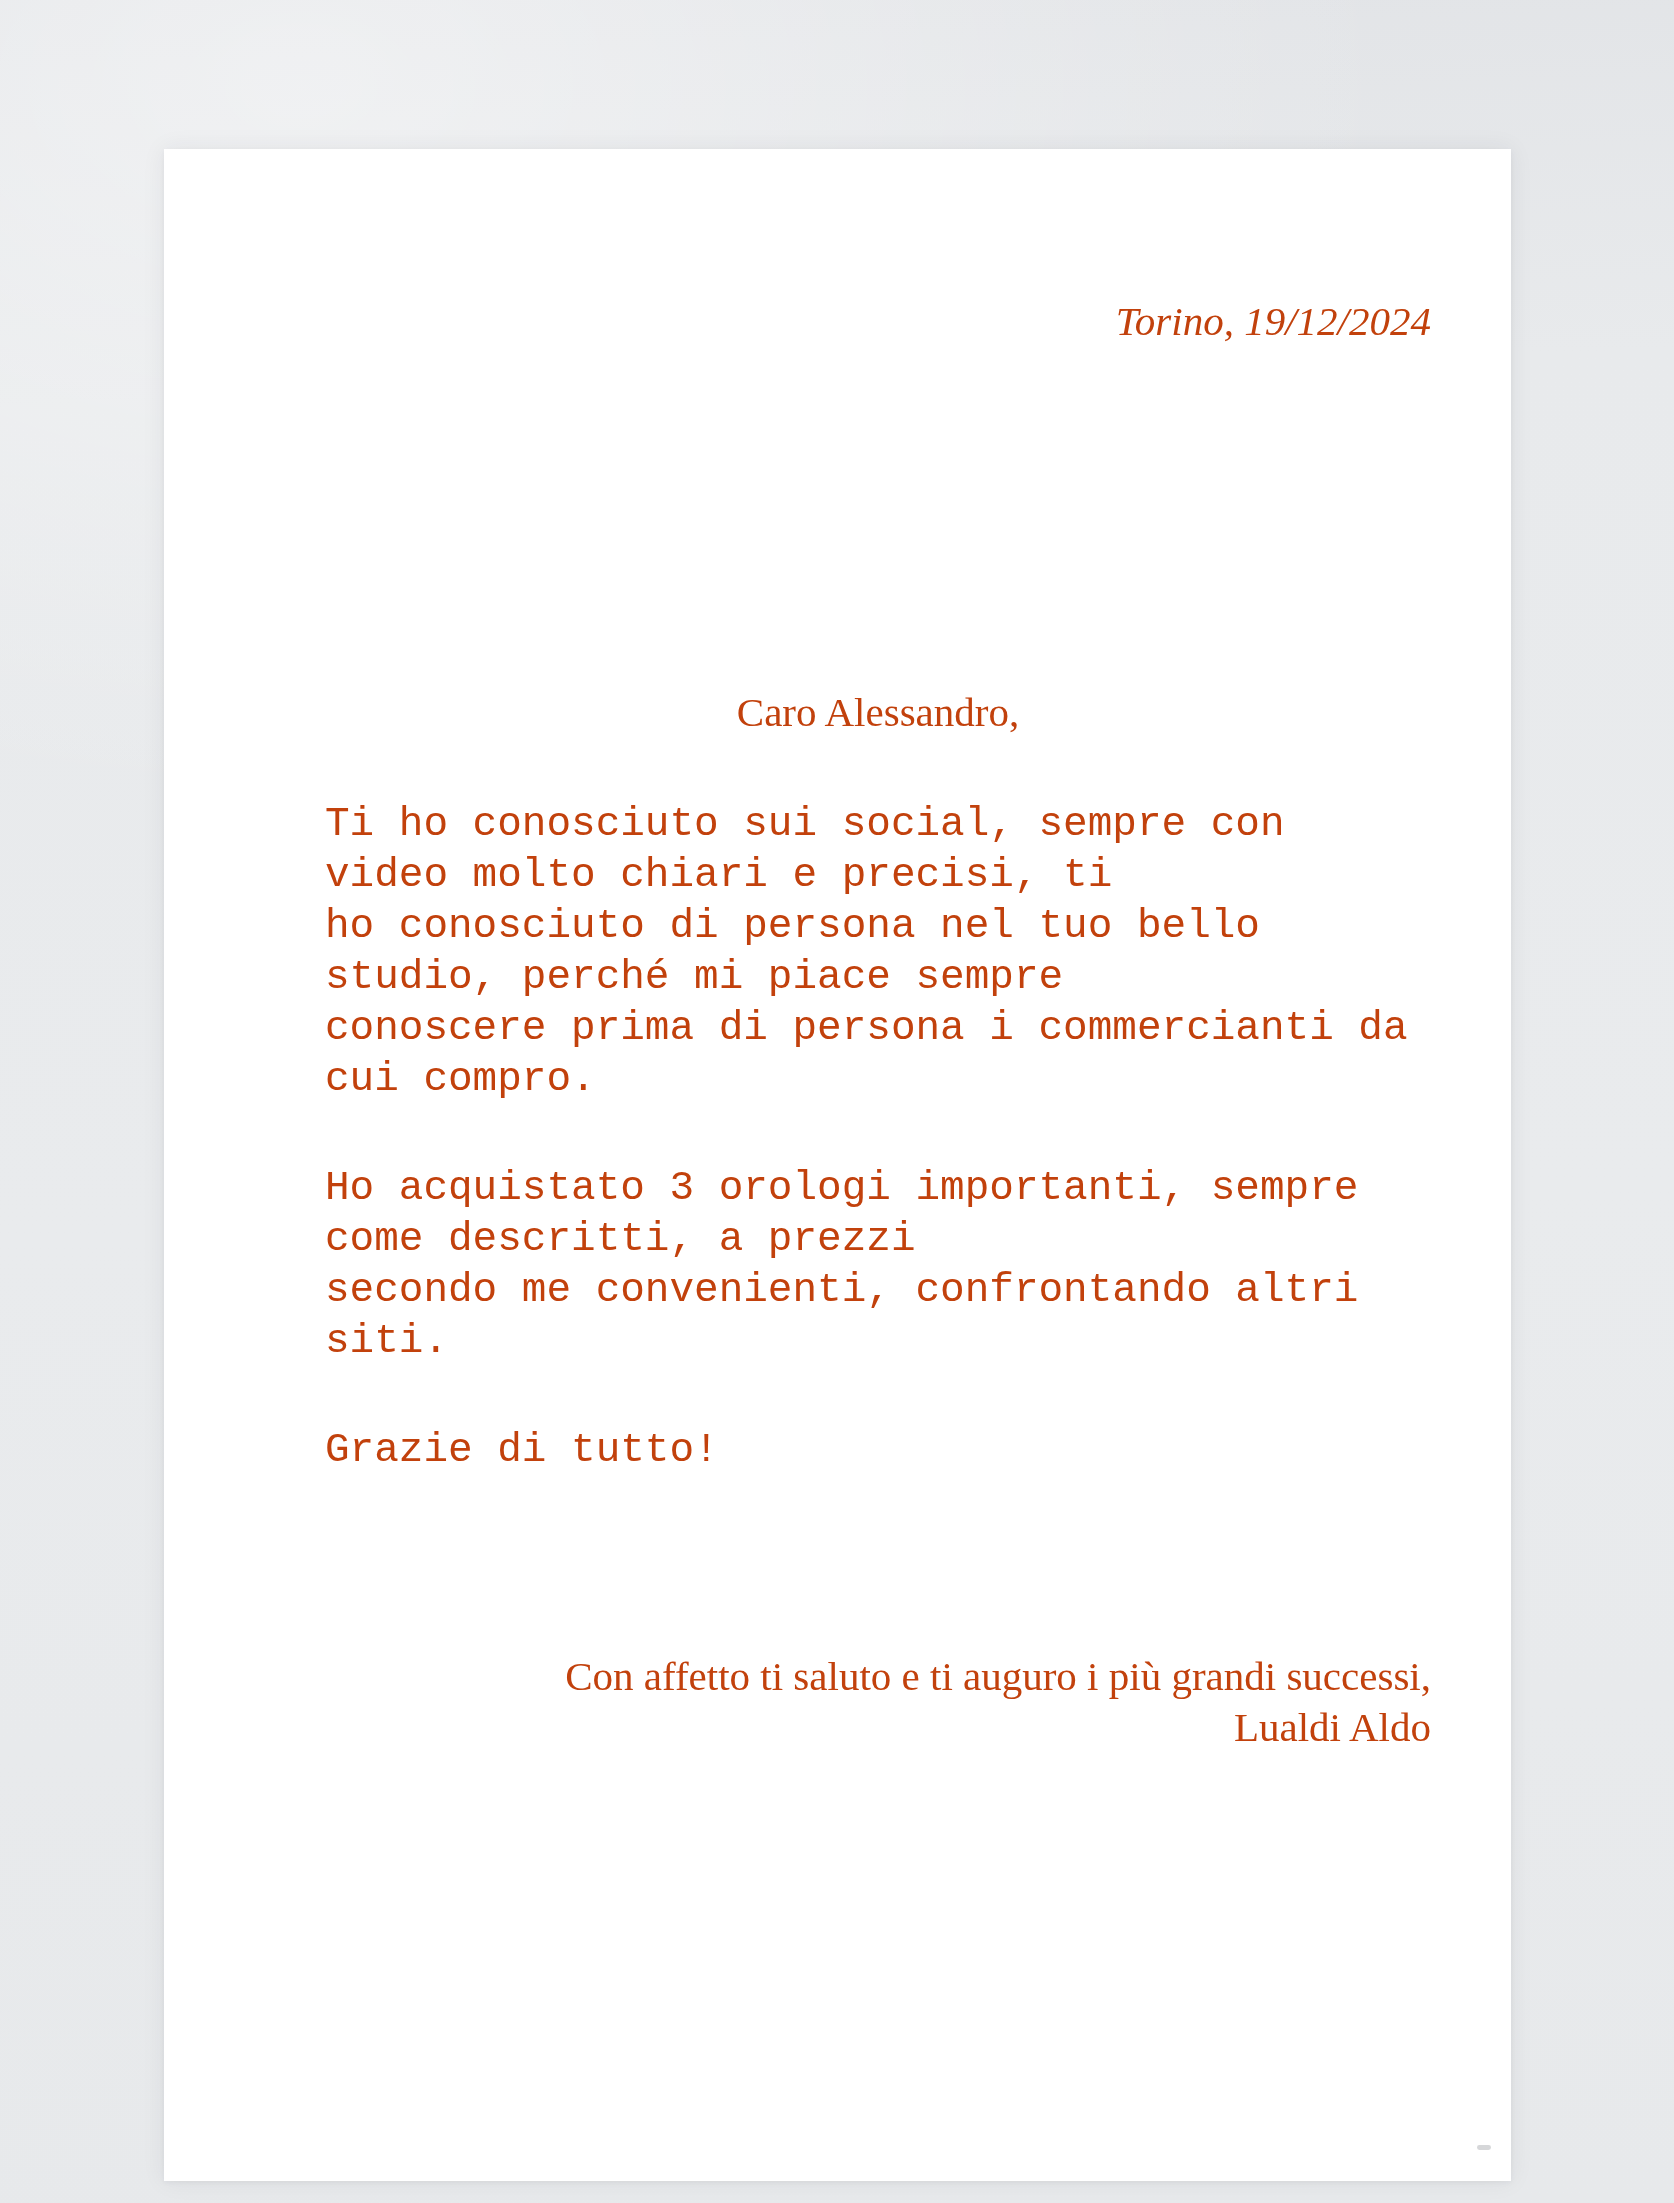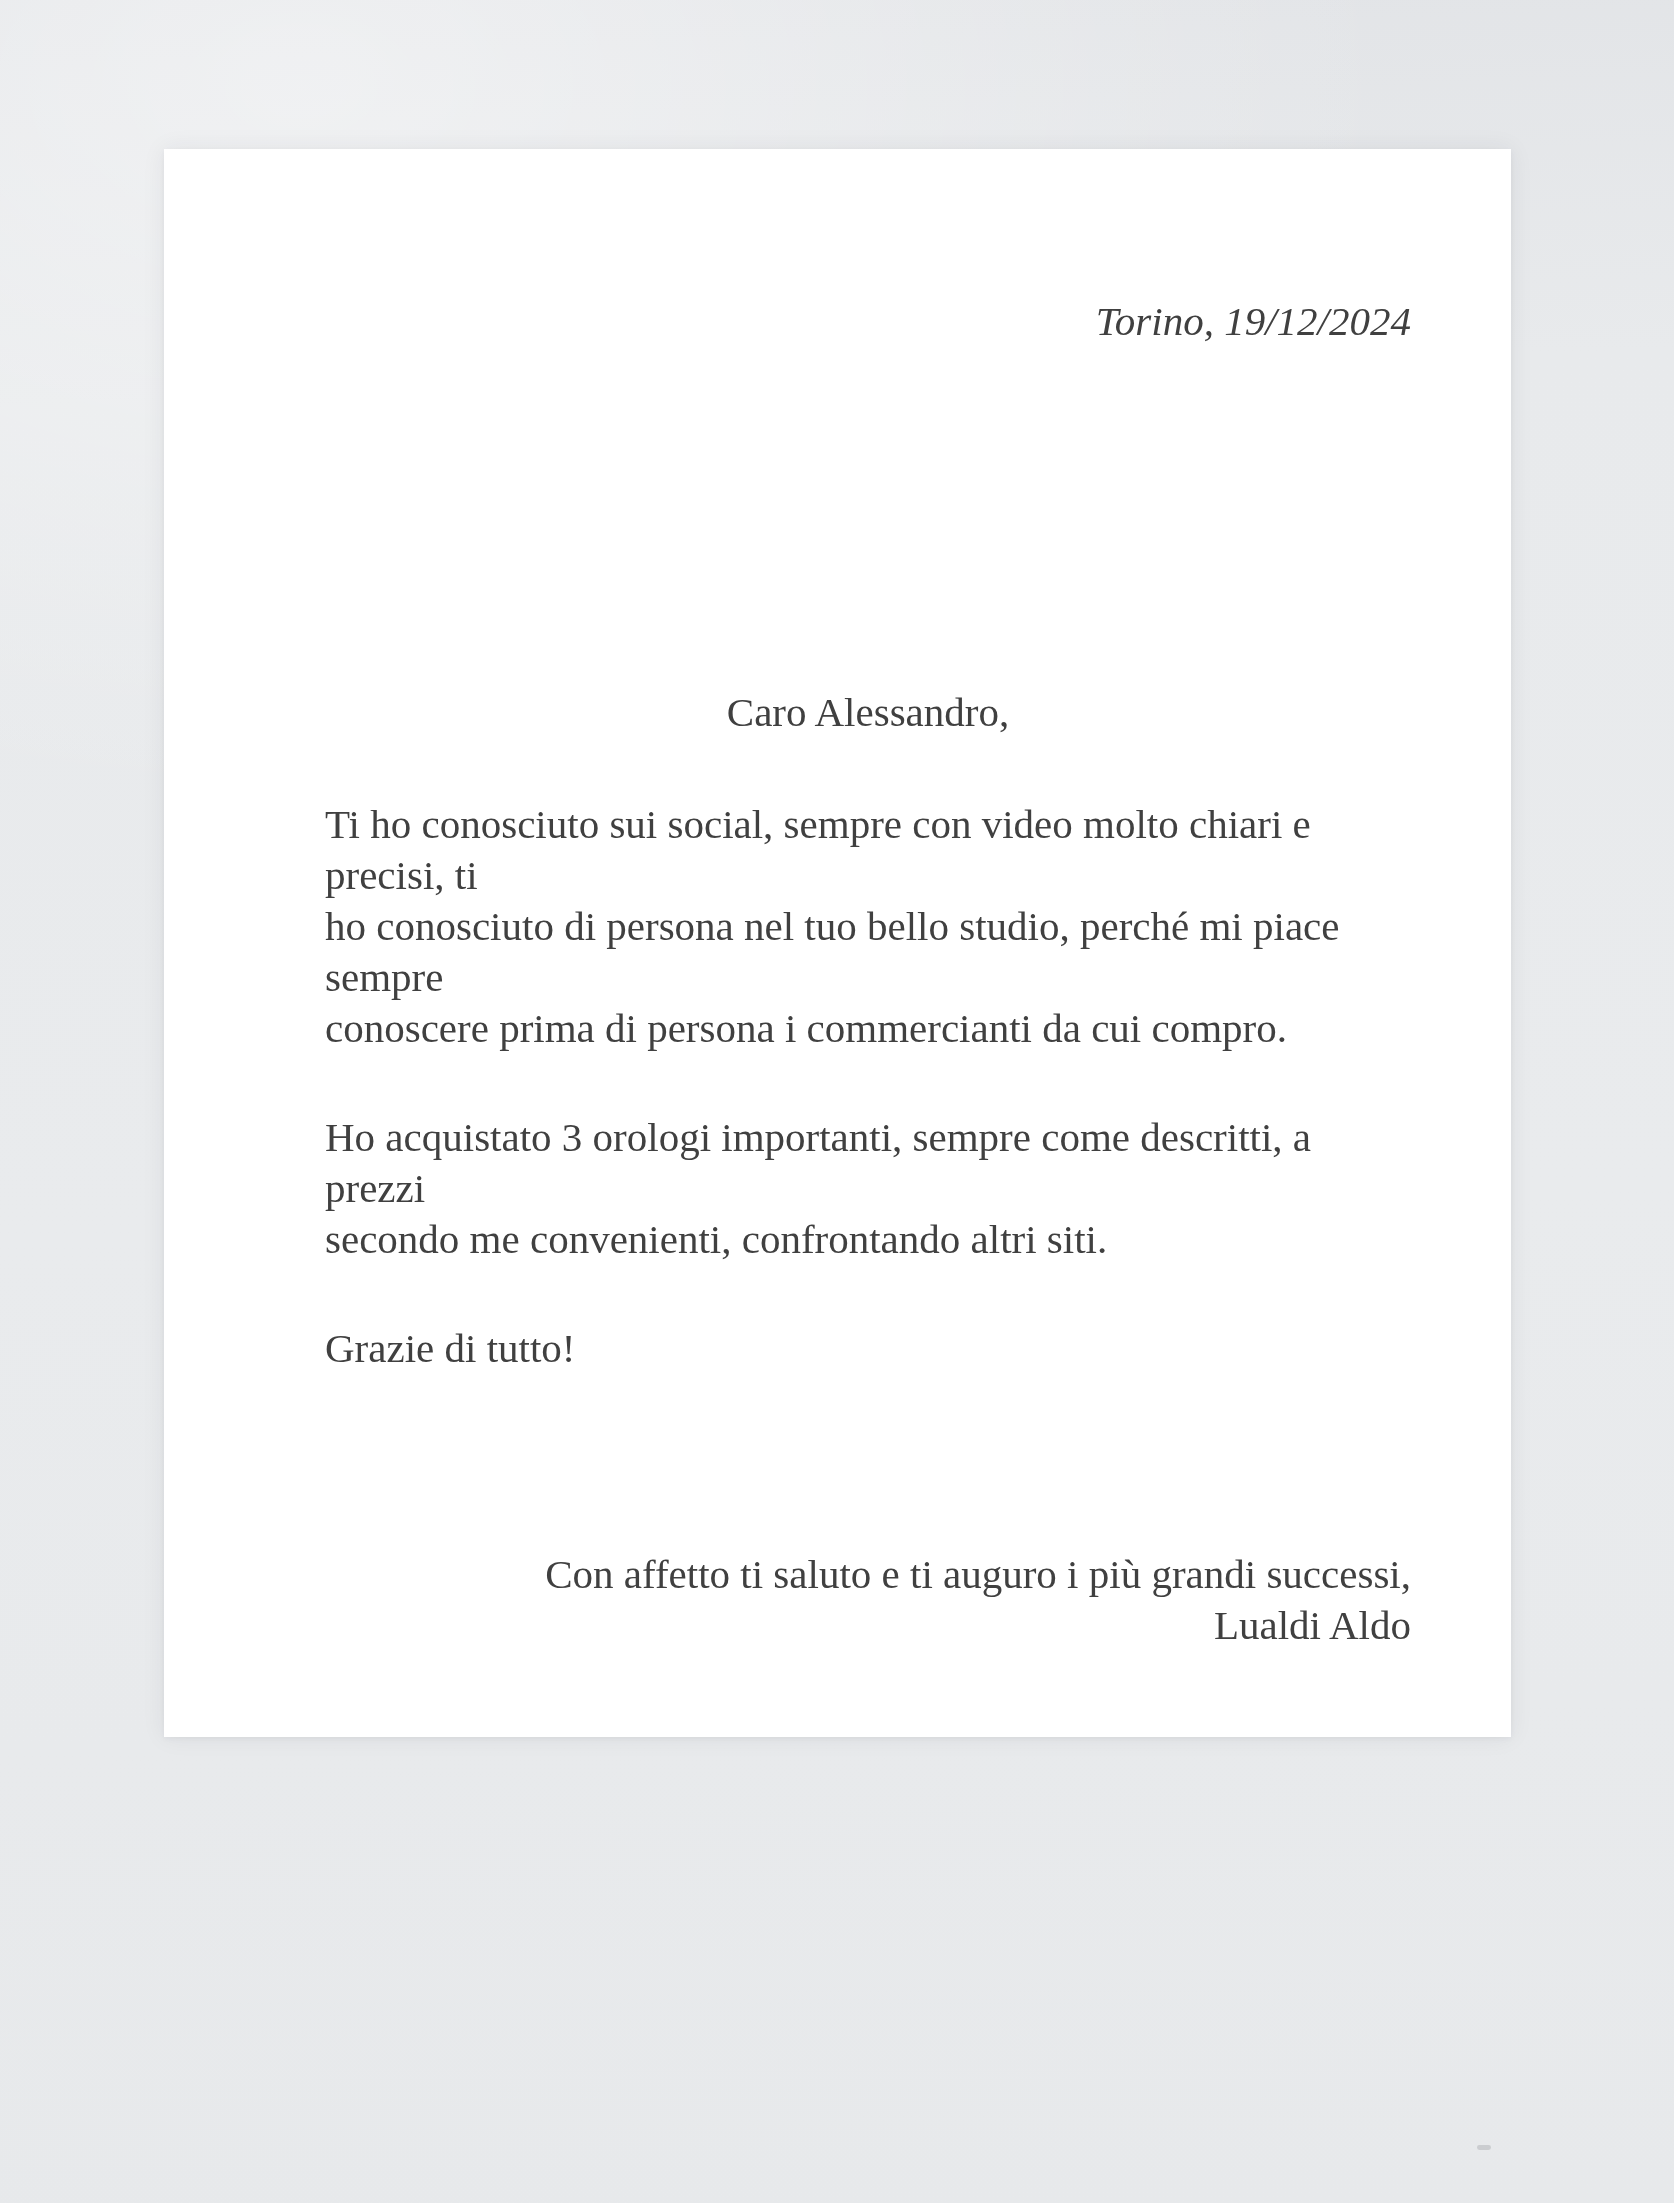--- a/index.html
+++ b/index.html
@@ -21,12 +21,12 @@
     left: 164px;
     top: 149px;
     width: 1347px;
-    height: 1588px;
+    height: 2032px;
     box-sizing: border-box;
     background: #ffffff;
     box-shadow: 0 0 22.6px rgba(40, 45, 55, 0.07), 0 1.9px 5.6px rgba(40, 45, 55, 0.05);
-    padding: 0 100px 0 161px;
-    color: #404040;
+    padding: 0 80px 0 161px;
+    color: #c2410c;
     font-size: 41px;
     line-height: 51px;
   }

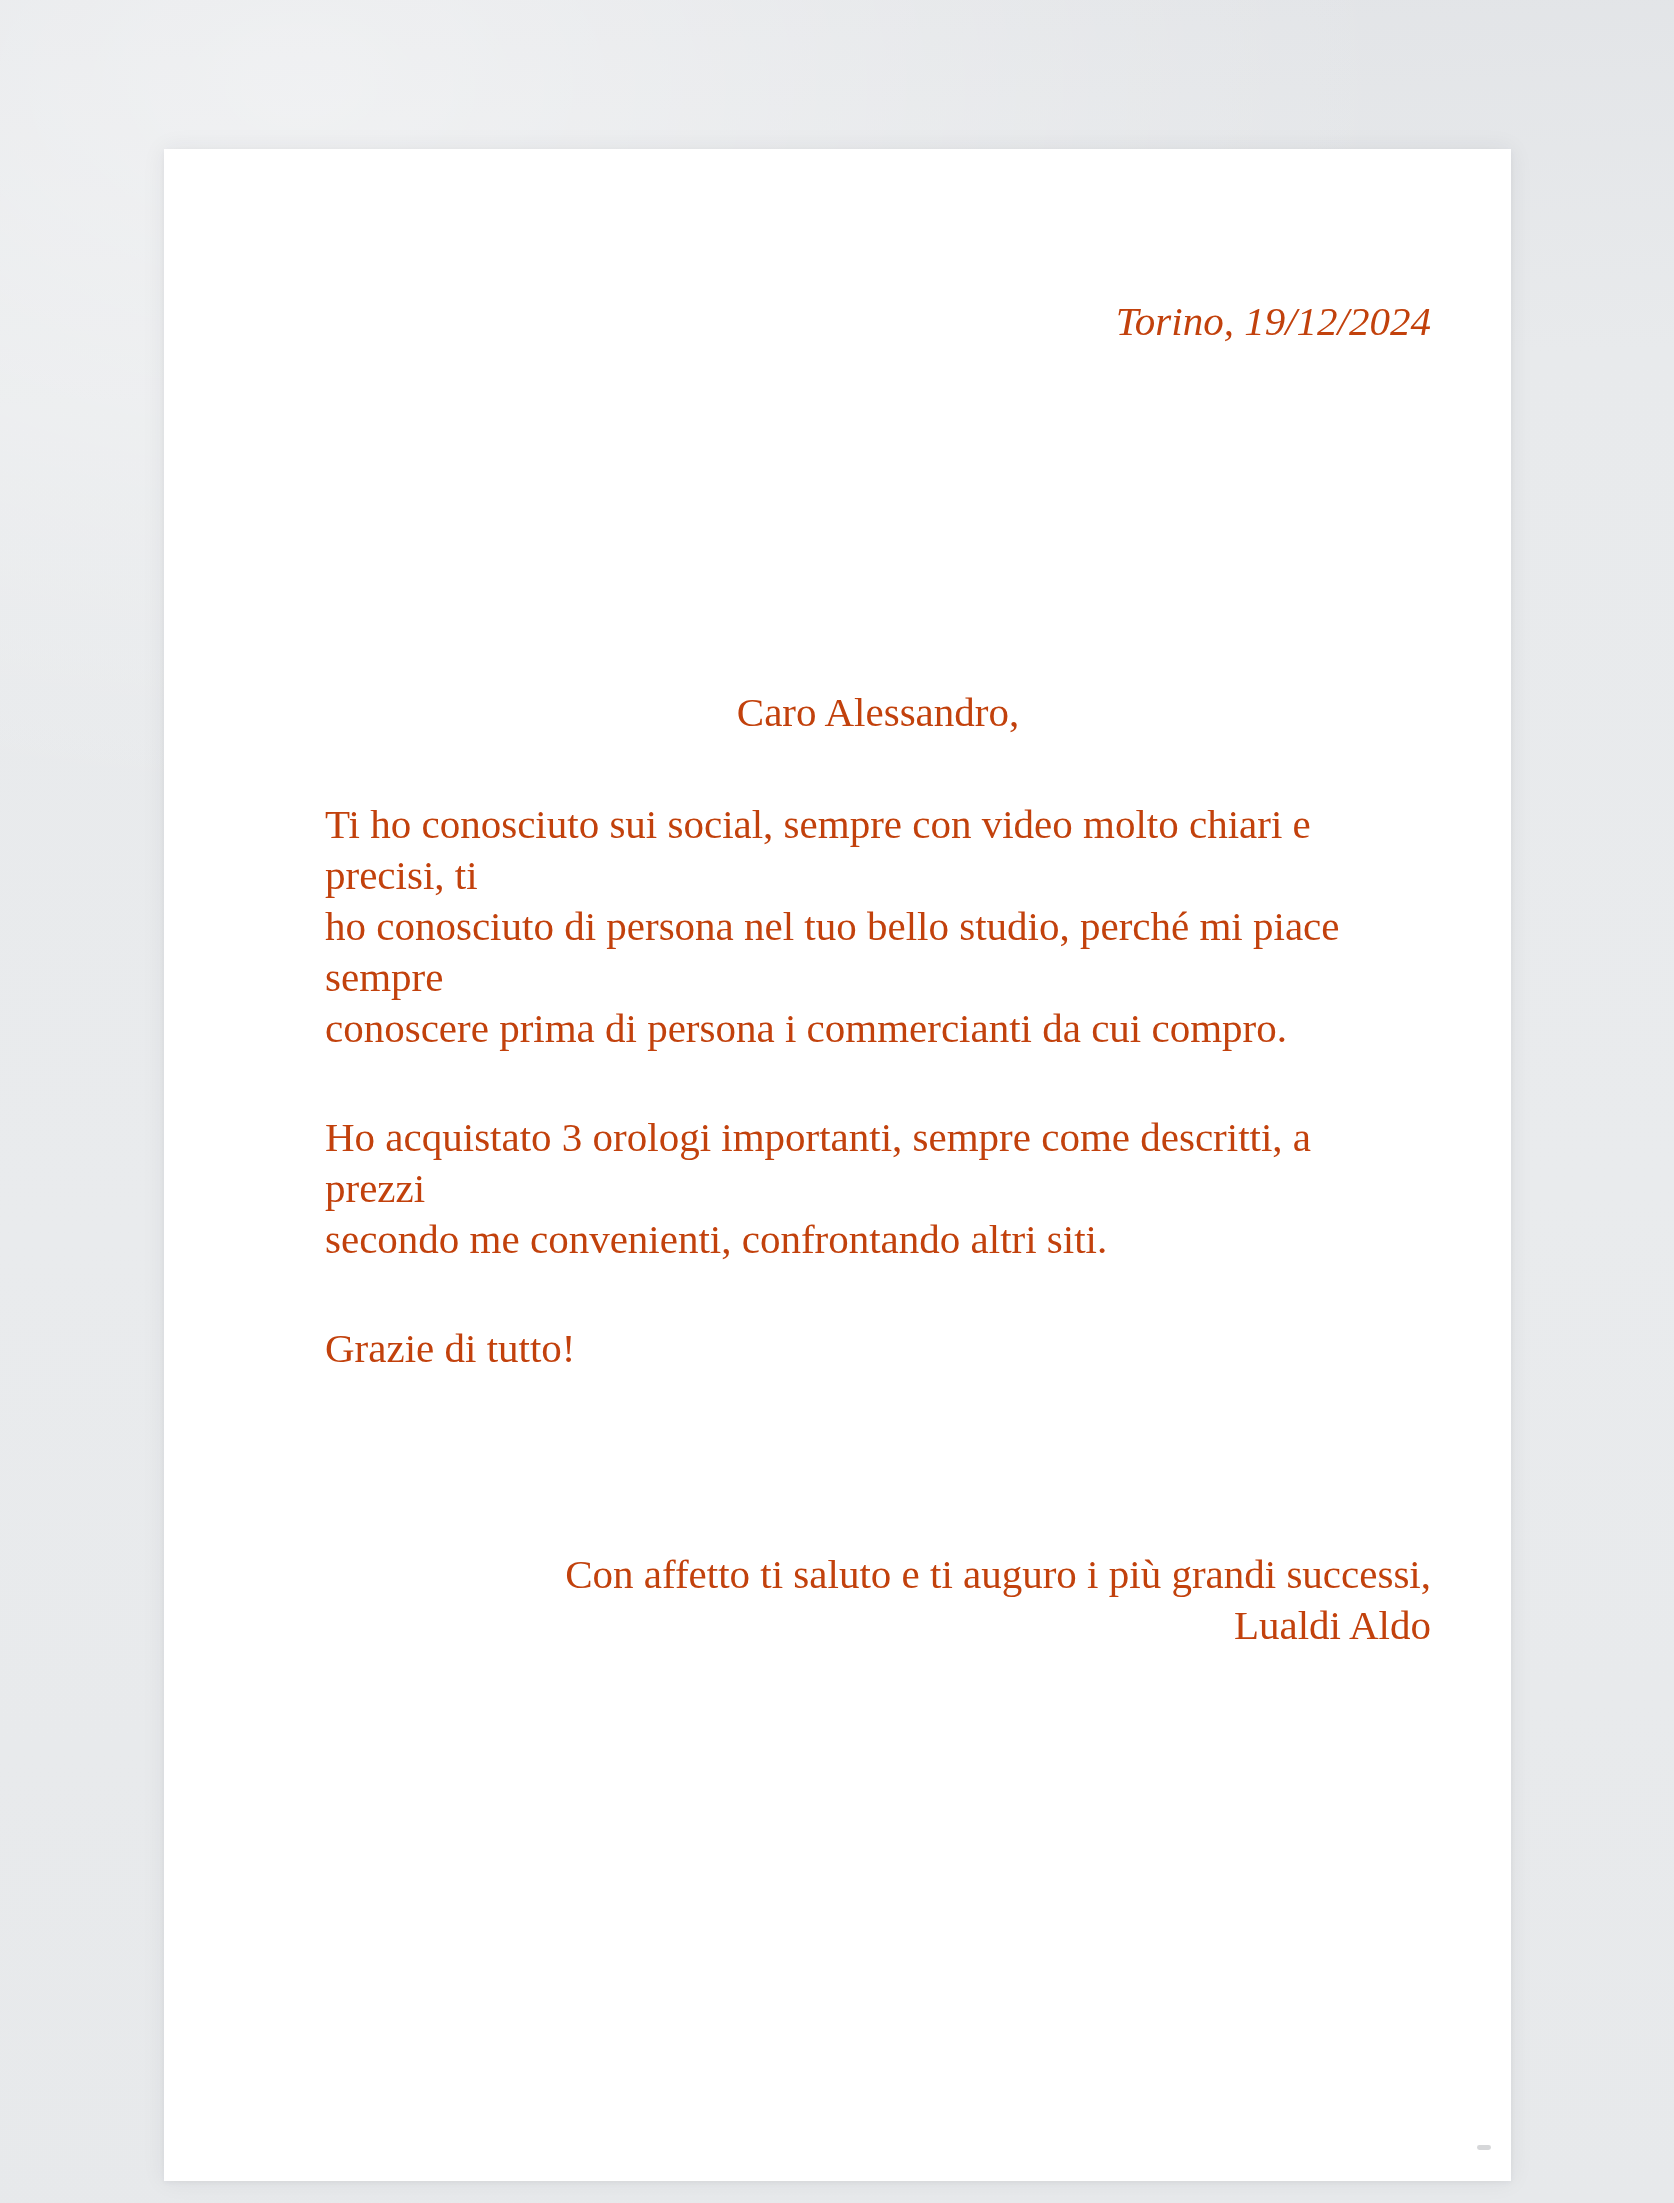--- a/index.html
+++ b/index.html
@@ -42,6 +42,7 @@
   .para {
     margin: 58px 16px 0 0;
     white-space: pre-line;
+    font-family: Liberation Mono, monospace;
   }
   .para.first {
     margin-top: 61px;

